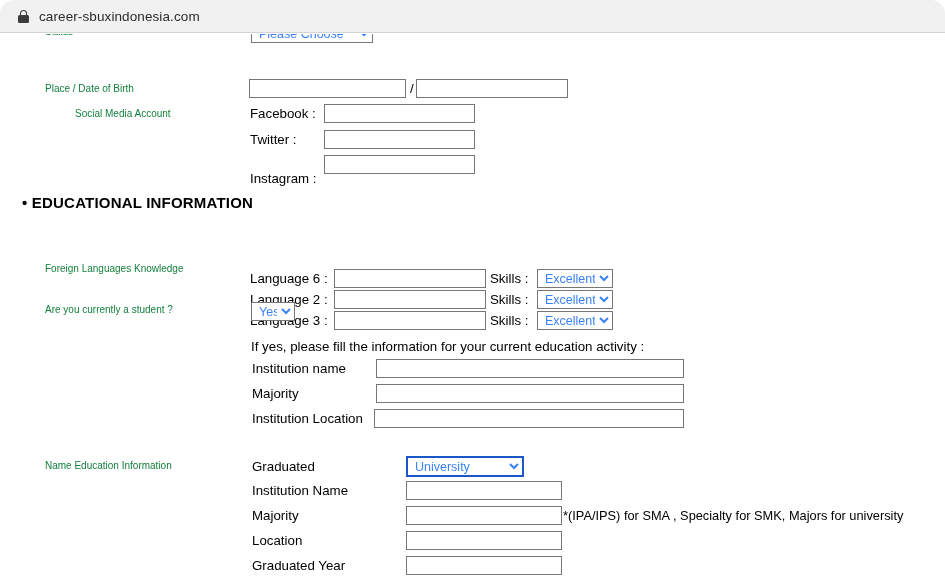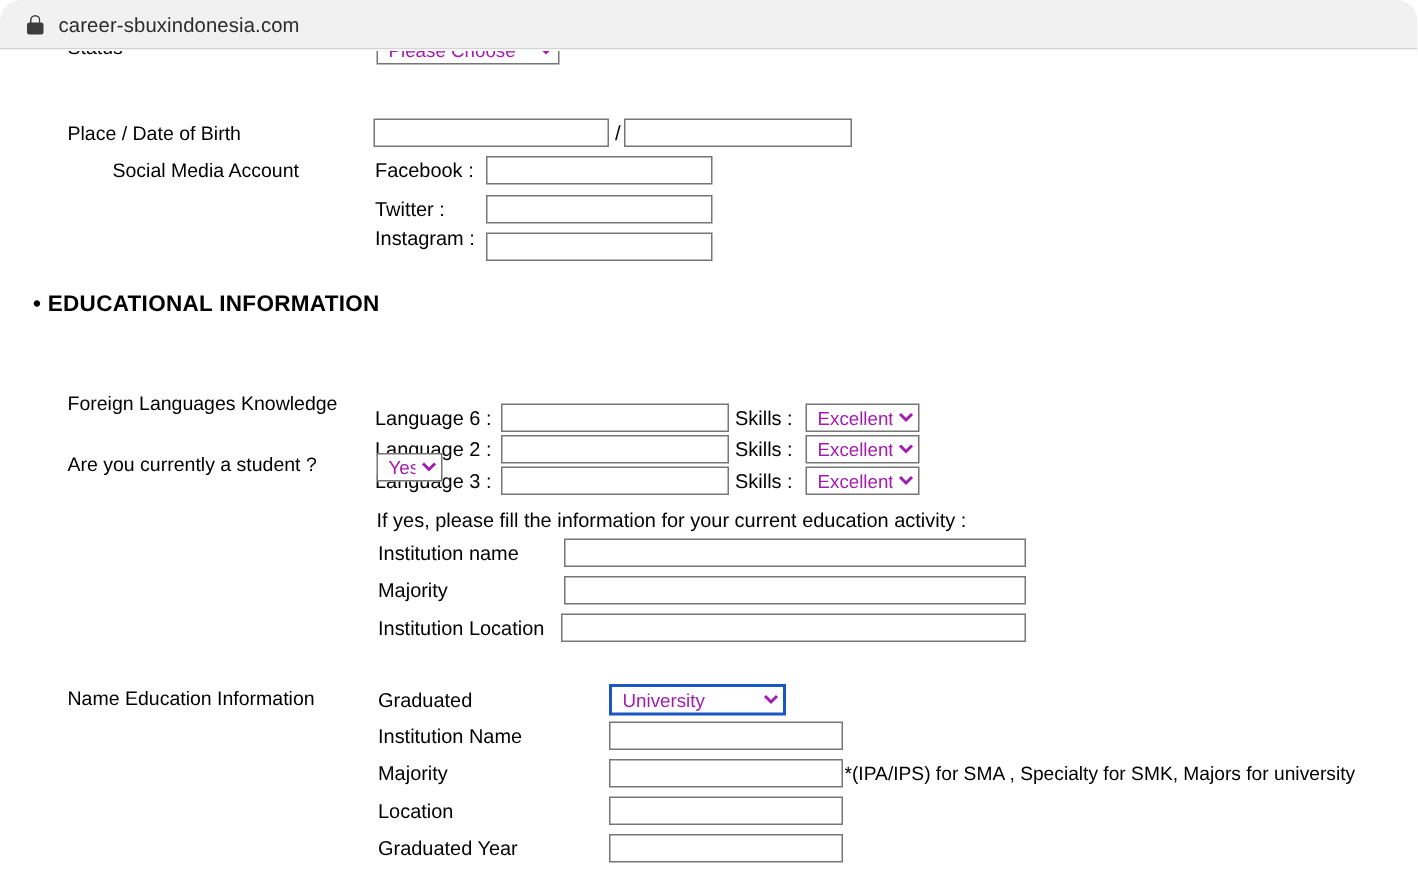--- a/index.html
+++ b/index.html
@@ -114,7 +114,7 @@
     background: #ffffff;
     font-family: "Liberation Sans", sans-serif;
     font-size: 12.5px;
-    color: #a21caf;
+    color: #3b82f6;
     height: 19px;
     padding: 0 1px 0 3px;
     border-radius: 0;

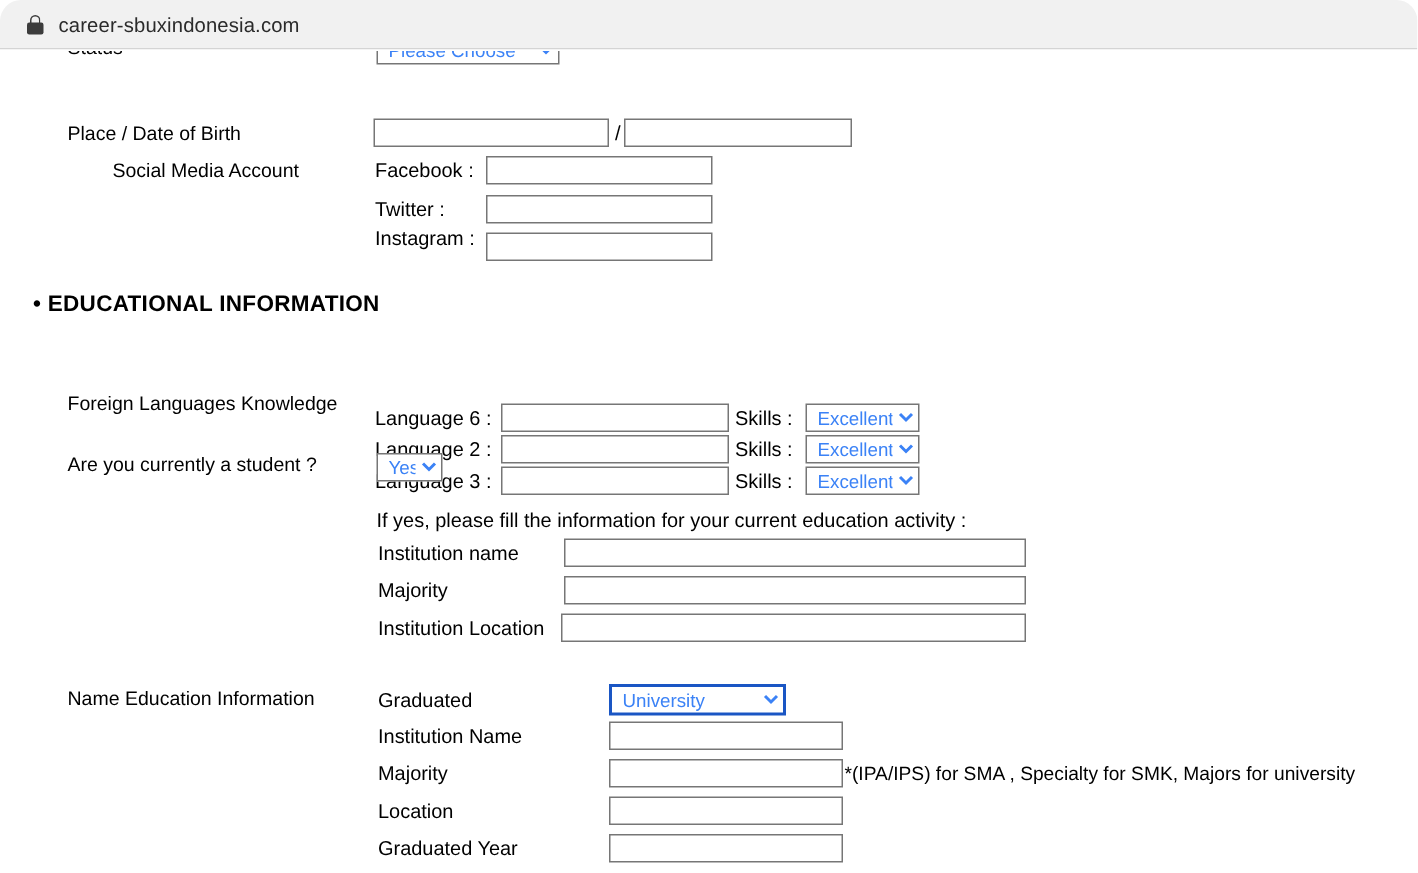--- a/index.html
+++ b/index.html
@@ -73,8 +73,8 @@
   }
 
   .lbl {
-    font-size: 13px;
-    color: #000000;
+    font-size: 10px;
+    color: #15803d;
     white-space: nowrap;
     line-height: 16px;
   }

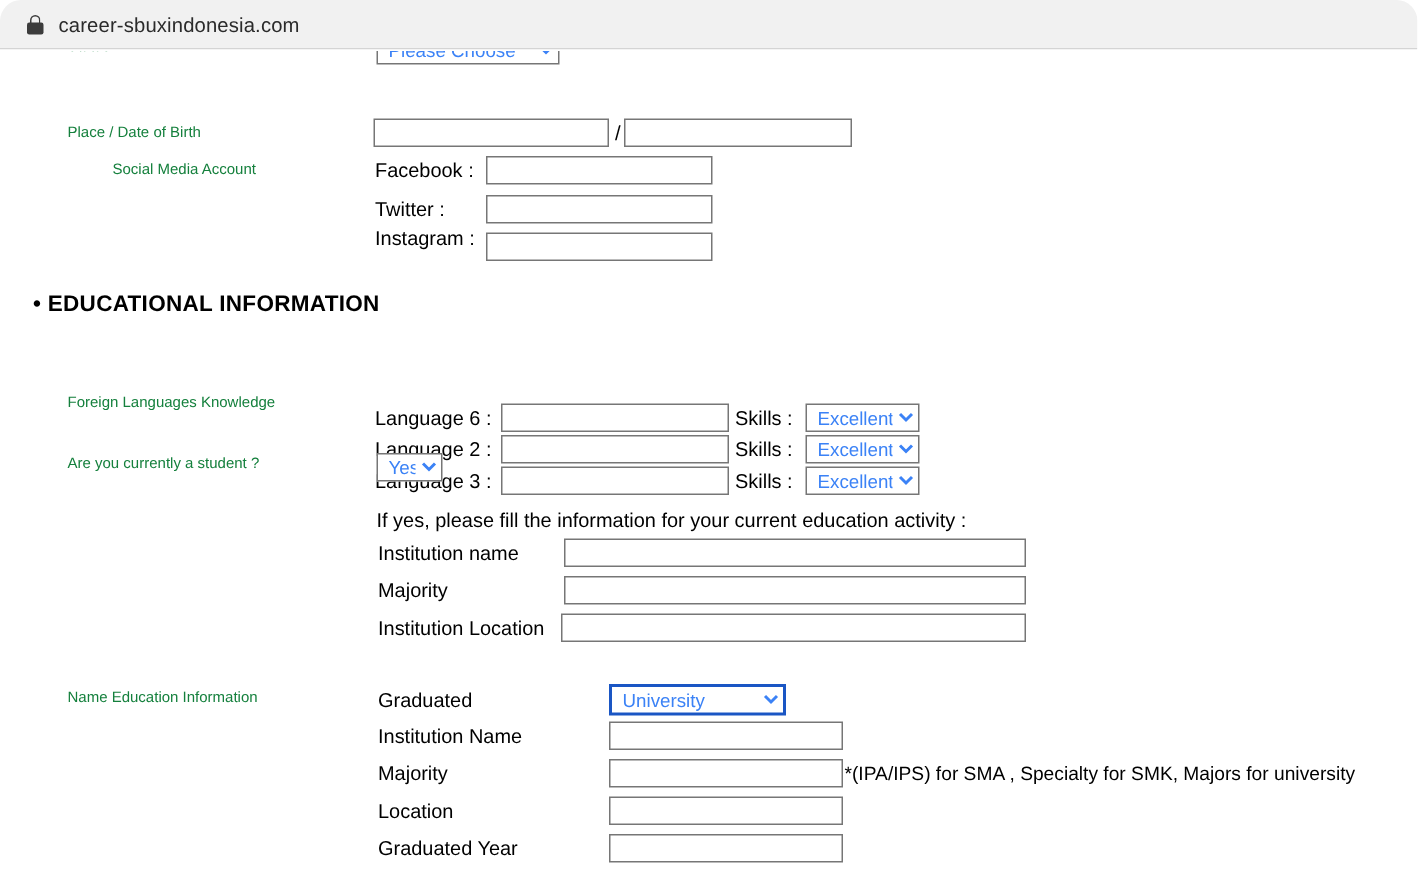--- a/index.html
+++ b/index.html
@@ -184,7 +184,7 @@
   <span class="lbl-sub" style="position:absolute;left:250px;top:98px;">Twitter    :</span>
   <input class="tb" style="left: 324px; top: 96px; width: 151px;" value="">
 
-  <span class="lbl-sub" style="position:absolute;left:250px;top:117px;">Instagram :</span>
+  <span class="lbl-sub" style="position:absolute;left:250px;top:137px;">Instagram :</span>
   <input class="tb" style="left: 324px; top: 121px; width: 151px;" value="">
 
   <div class="sect-head" style="left:22px;top:160px;">

